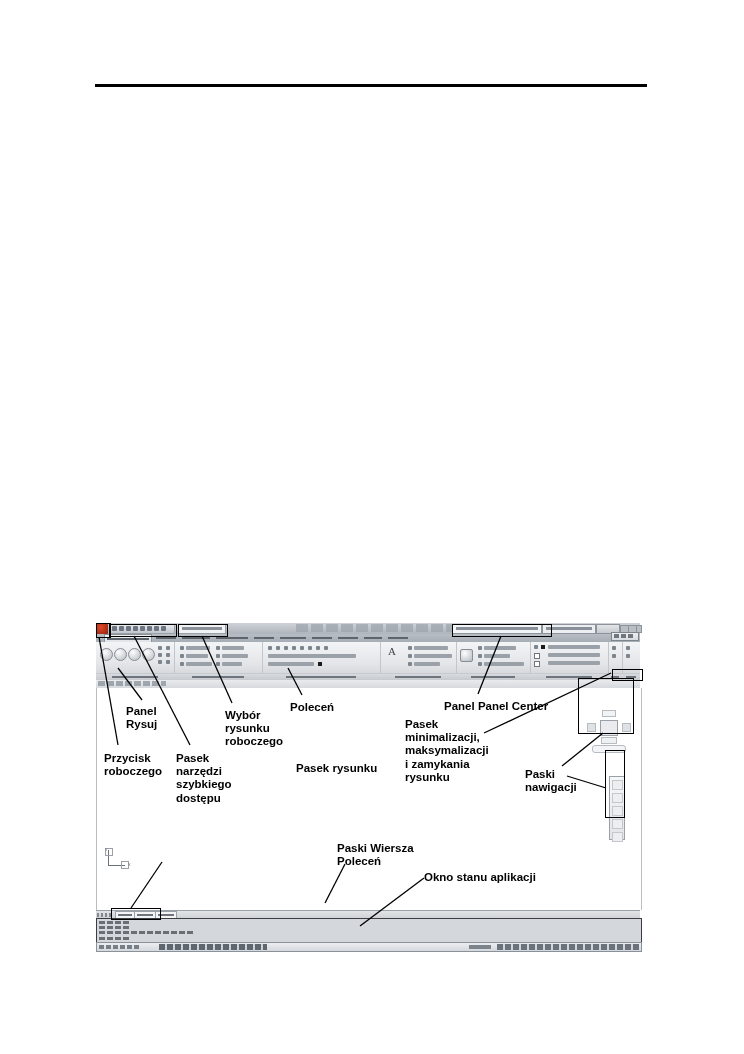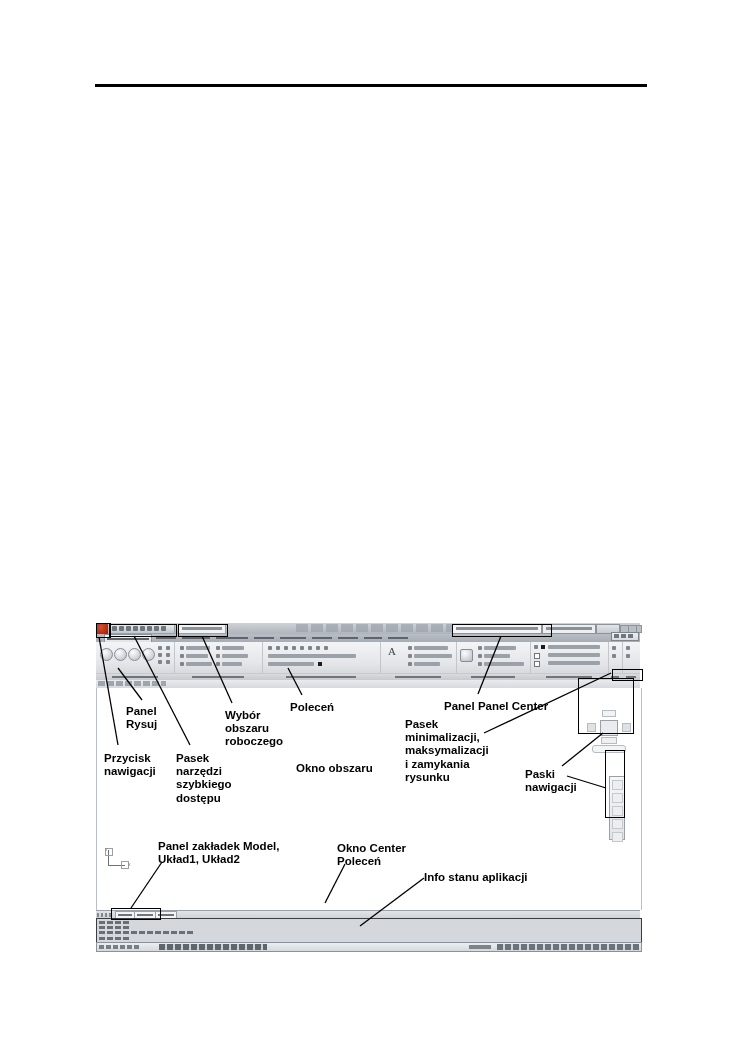--- a/index.html
+++ b/index.html
@@ -435,7 +435,7 @@
 szybkiego
 dostępu</div>
   <div class="lbl" style="left:225px;top:709px;">Wybór
-obszaru
+rysunku
 roboczego</div>
   <div class="lbl" style="left:290px;top:701px;">Poleceń</div>
   <div class="lbl" style="left:296px;top:762px;">Okno obszaru</div>

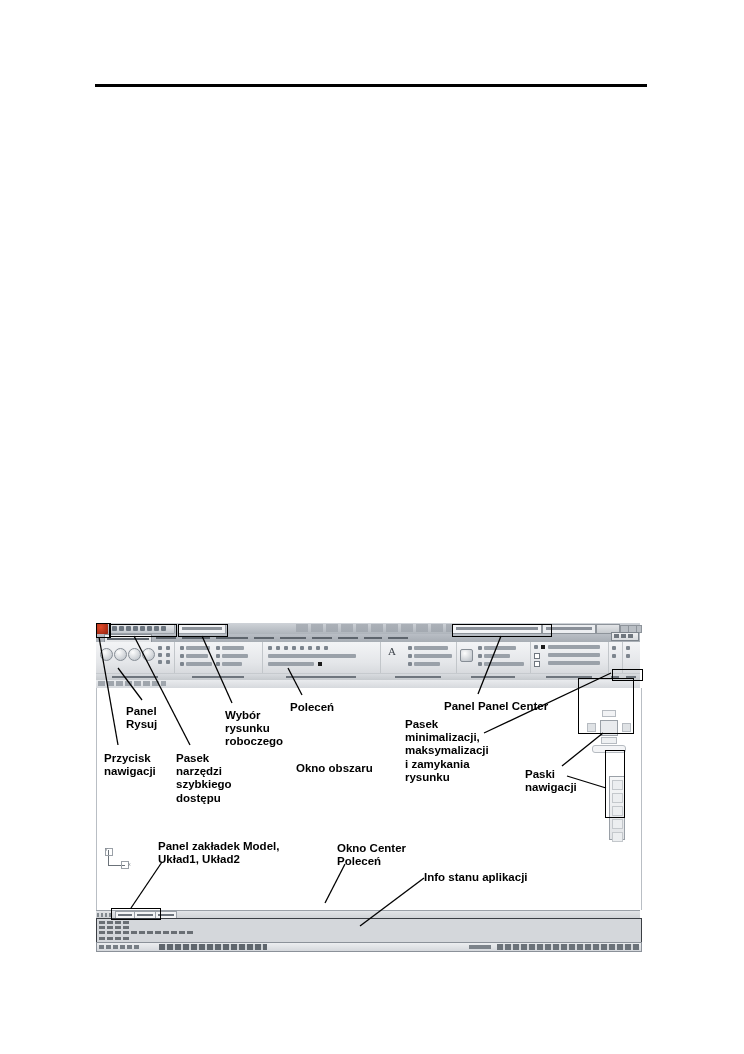--- a/index.html
+++ b/index.html
@@ -427,7 +427,7 @@
   </svg>
 
   <div class="lbl" style="left:104px;top:752px;">Przycisk
-nawigacji</div>
+roboczego</div>
   <div class="lbl" style="left:126px;top:705px;">Panel
 Rysuj</div>
   <div class="lbl" style="left:176px;top:752px;">Pasek

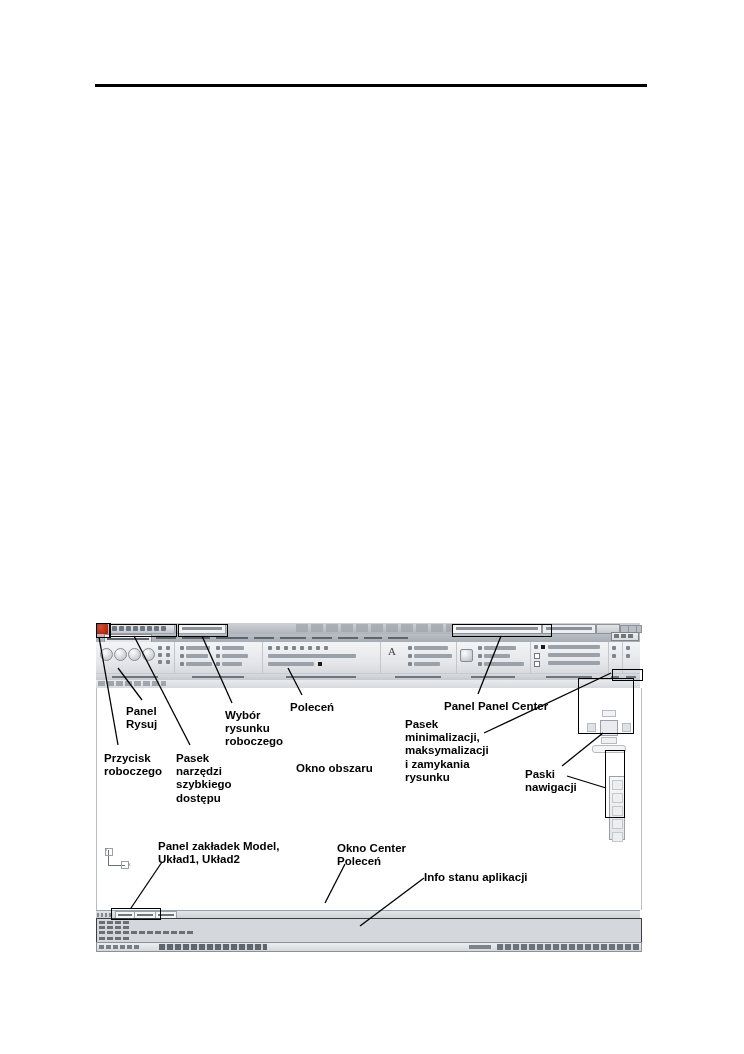--- a/index.html
+++ b/index.html
@@ -438,7 +438,7 @@
 rysunku
 roboczego</div>
   <div class="lbl" style="left:290px;top:701px;">Poleceń</div>
-  <div class="lbl" style="left:296px;top:762px;">Okno obszaru</div>
+  <div class="lbl" style="left:296px;top:762px;">Pasek rysunku</div>
   <div class="lbl" style="left:444px;top:700px;">Panel Panel Center</div>
   <div class="lbl" style="left:405px;top:718px;">Pasek
 minimalizacji,

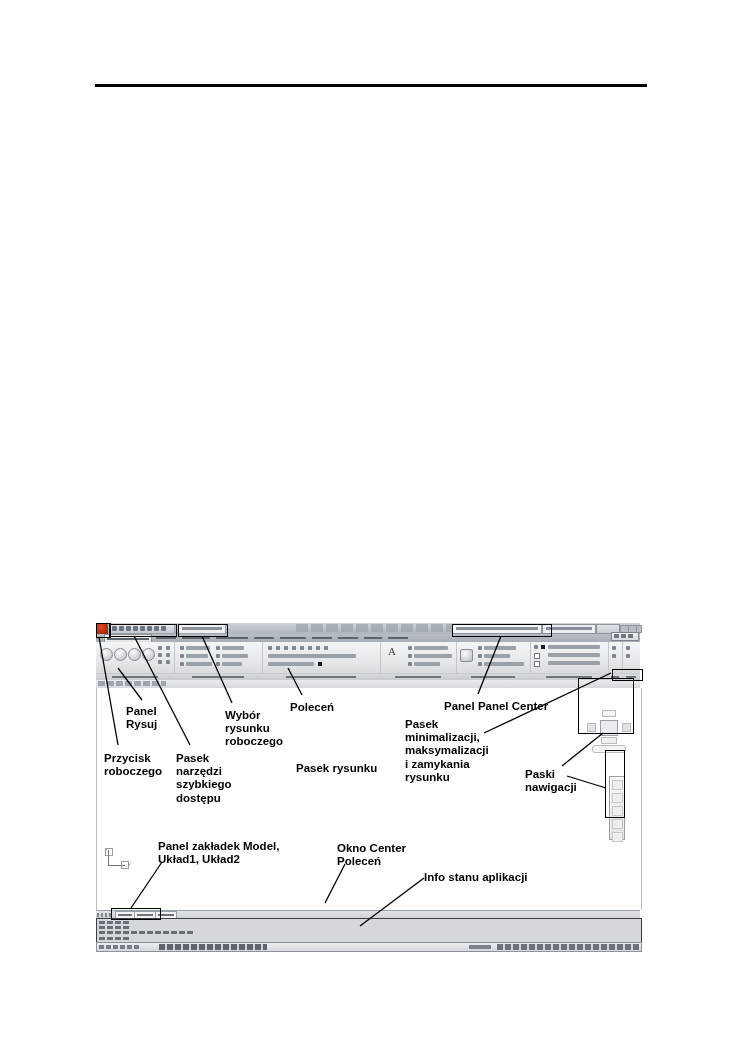--- a/index.html
+++ b/index.html
@@ -447,8 +447,6 @@
 rysunku</div>
   <div class="lbl" style="left:525px;top:768px;">Paski
 nawigacji</div>
-  <div class="lbl" style="left:158px;top:840px;">Panel zakładek Model,
-Układ1, Układ2</div>
   <div class="lbl" style="left:337px;top:842px;">Okno Center
 Poleceń</div>
   <div class="lbl" style="left:424px;top:871px;">Info stanu aplikacji</div>

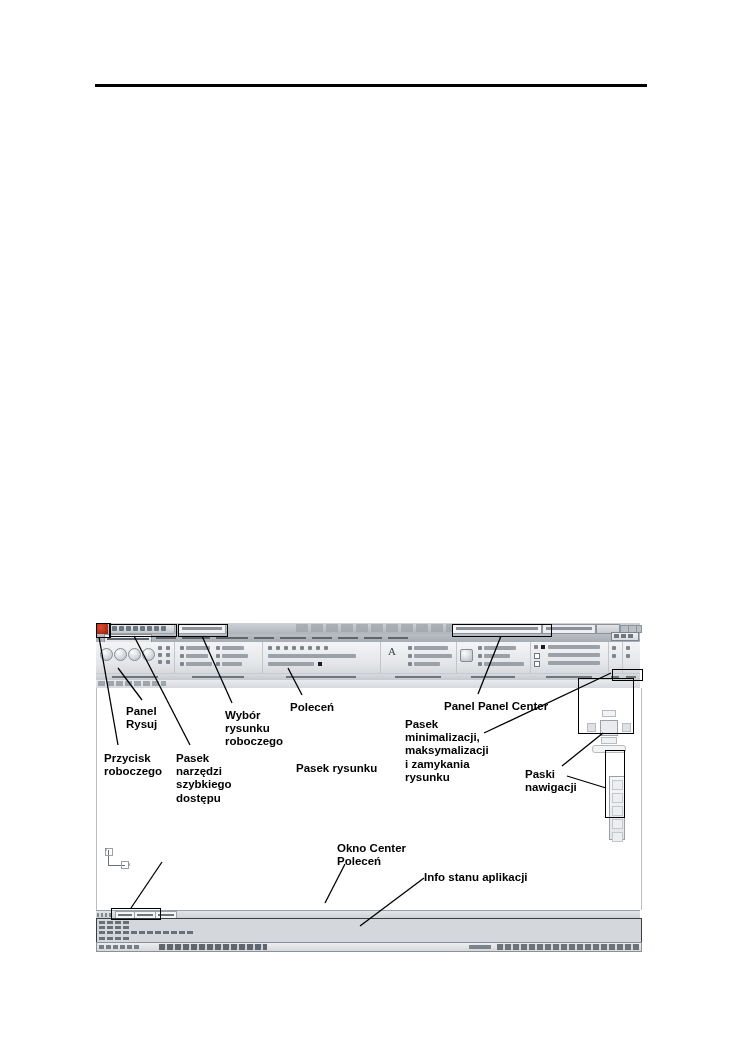--- a/index.html
+++ b/index.html
@@ -447,7 +447,7 @@
 rysunku</div>
   <div class="lbl" style="left:525px;top:768px;">Paski
 nawigacji</div>
-  <div class="lbl" style="left:337px;top:842px;">Okno Center
+  <div class="lbl" style="left:337px;top:842px;">Paski Wiersza
 Poleceń</div>
   <div class="lbl" style="left:424px;top:871px;">Info stanu aplikacji</div>
 

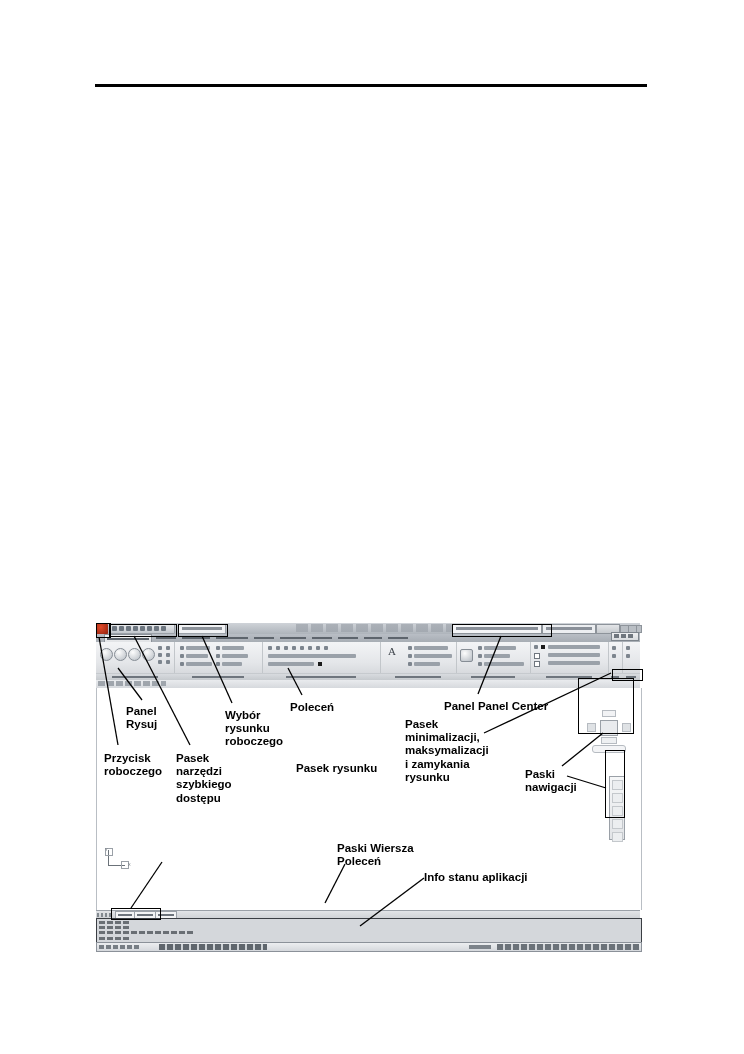--- a/index.html
+++ b/index.html
@@ -449,7 +449,7 @@
 nawigacji</div>
   <div class="lbl" style="left:337px;top:842px;">Paski Wiersza
 Poleceń</div>
-  <div class="lbl" style="left:424px;top:871px;">Info stanu aplikacji</div>
+  <div class="lbl" style="left:424px;top:871px;">Okno stanu aplikacji</div>
 
 </div>
 

